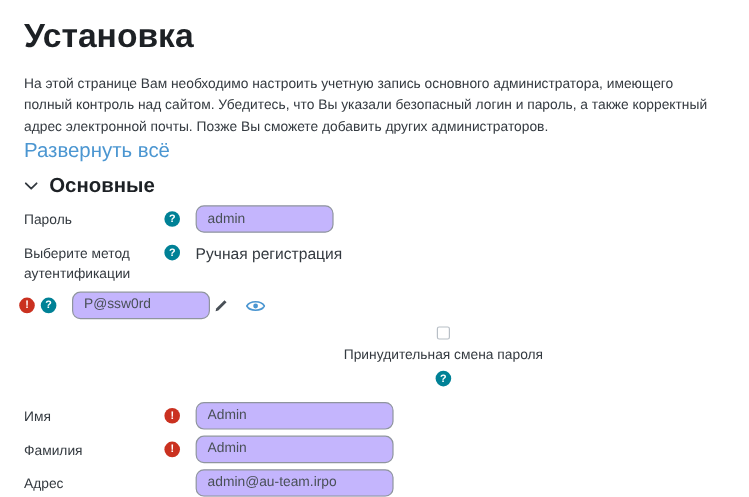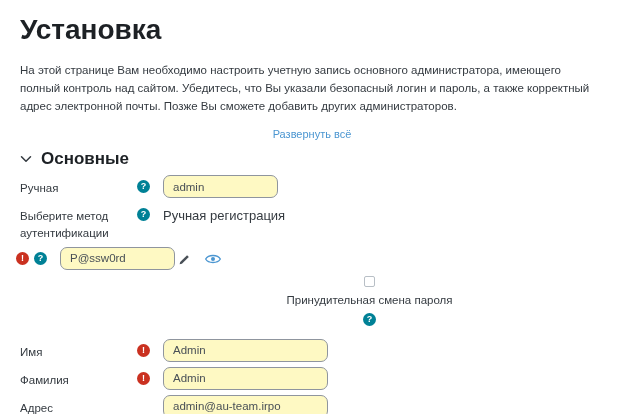--- a/index.html
+++ b/index.html
@@ -22,7 +22,7 @@
     font-size:11.5px; line-height:1.55; color:#343a40;
     max-width:586px;
   }
-  .expand-row { margin-top:13px; text-align:center; font-size:11px; }
+  .expand-row { margin-top:1px; text-align:left; font-size:17px; }
   .link { color:#4b96d1; text-decoration:none; cursor:pointer; }
 
   

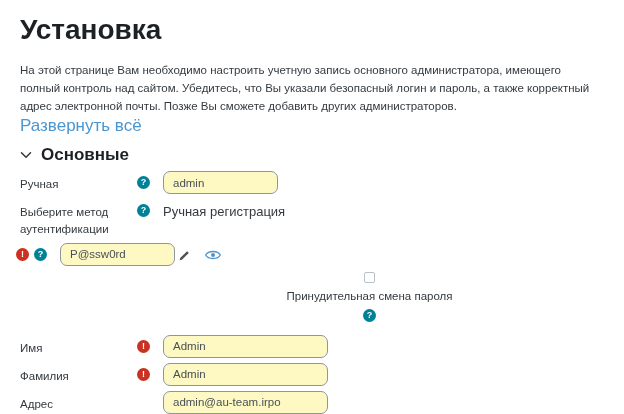--- a/index.html
+++ b/index.html
@@ -113,7 +113,7 @@
   <div class="form">
 
     <div class="frow">
-      <div class="flabel">Ручная</div>
+      <div class="flabel">Пароль</div>
       <div class="ficons">
         <span class="cicon help">?</span>
       </div>

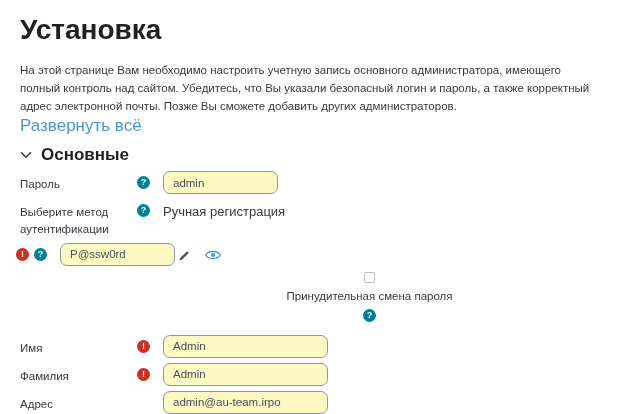--- a/index.html
+++ b/index.html
@@ -58,7 +58,7 @@
     font-size:11.5px; color:#495057;
     font-family:"Liberation Sans", sans-serif;
     border:1px solid #8f959e; border-radius:7px;
-    background:#fef9c3; outline:none;
+    background:#c4b5fd; outline:none;
   }
   .w-narrow { width:115px; }
   .w-wide   { width:165px; }

